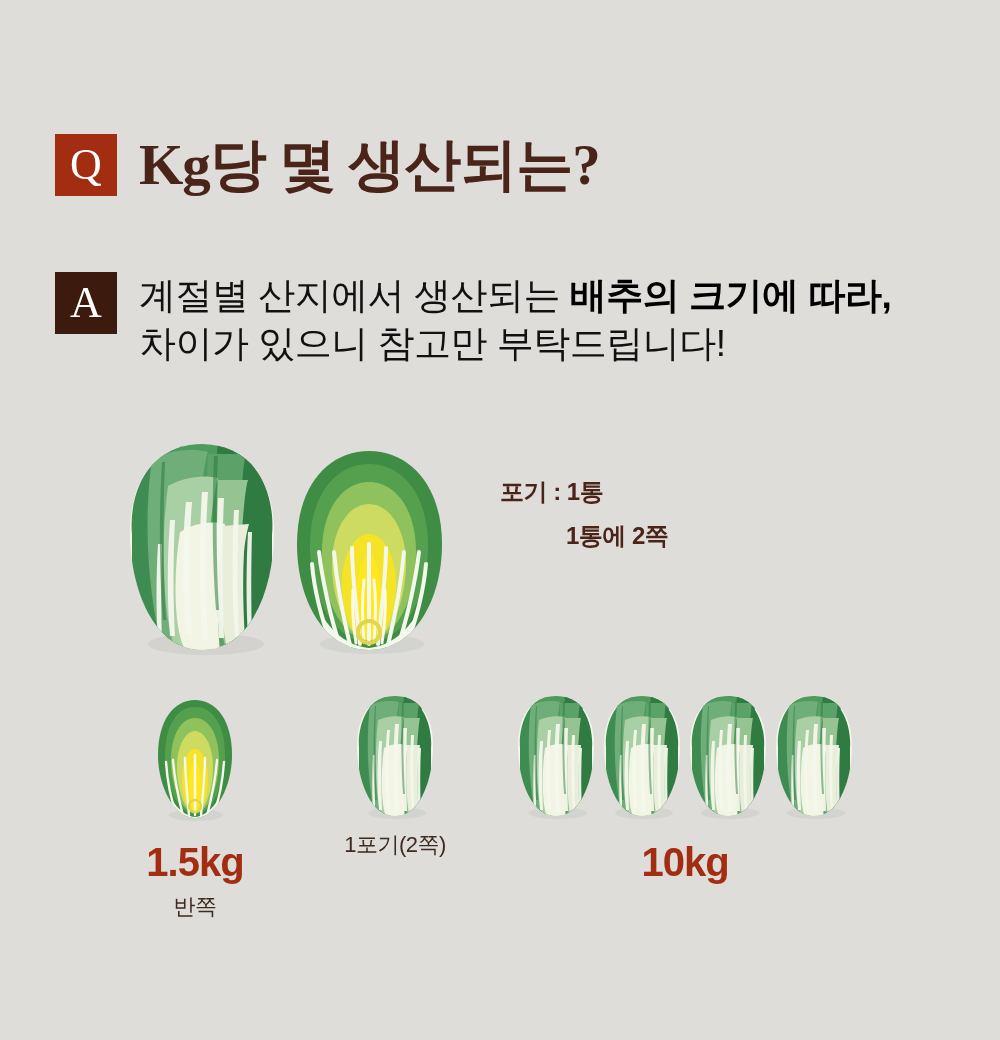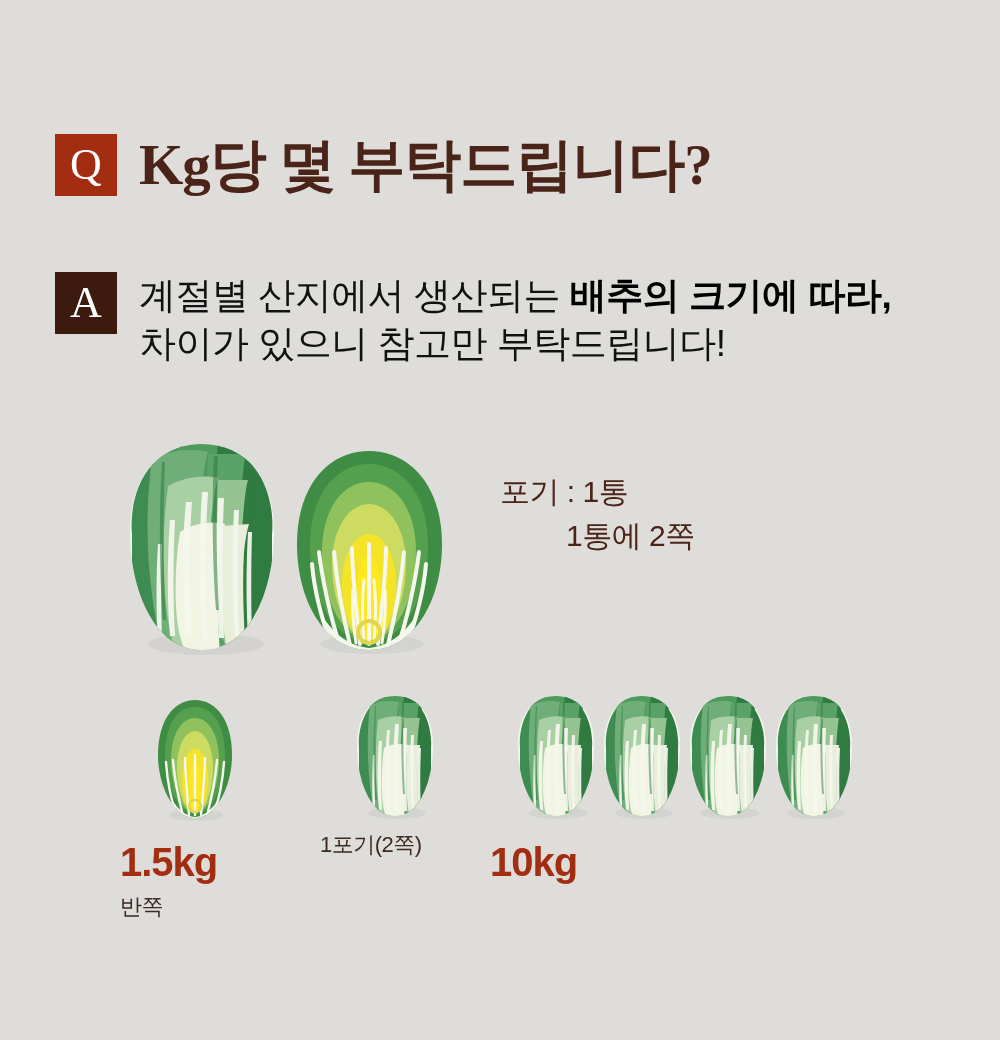--- a/index.html
+++ b/index.html
@@ -142,7 +142,7 @@
 
   <div class="qa-row" id="question-block">
     <div class="badge" id="question-badge">Q</div>
-    <div id="question-title">Kg당 몇 부탁드립니다?</div>
+    <div id="question-title">Kg당 몇 생산되는?</div>
   </div>
 
   <div class="qa-row" id="answer-block">

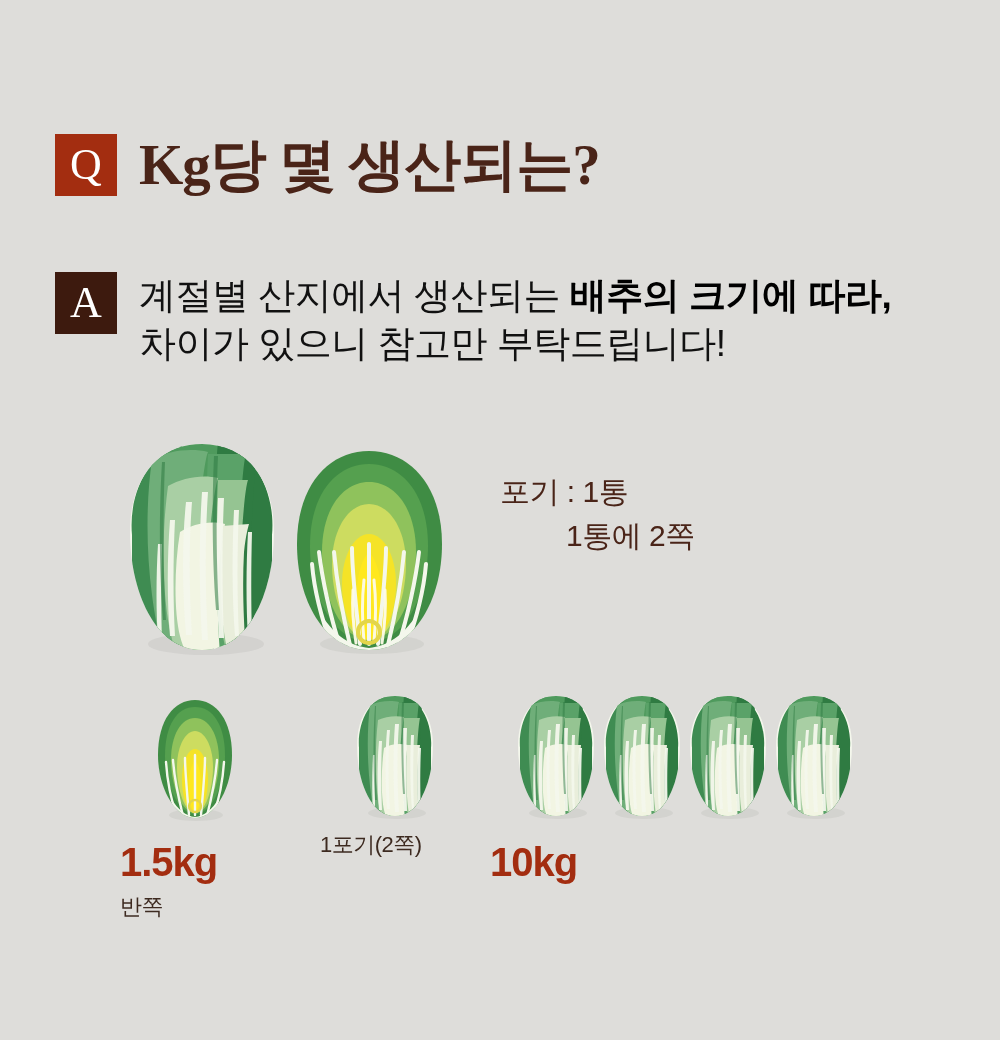--- a/index.html
+++ b/index.html
@@ -75,9 +75,9 @@
     position: absolute;
     left: 500px;
     top: 470px;
-    font-size: 30px;
+    font-size: 24px;
     line-height: 44px;
-    font-weight: 400;
+    font-weight: 700;
     color: #4a2418;
     letter-spacing: -0.5px;
   }

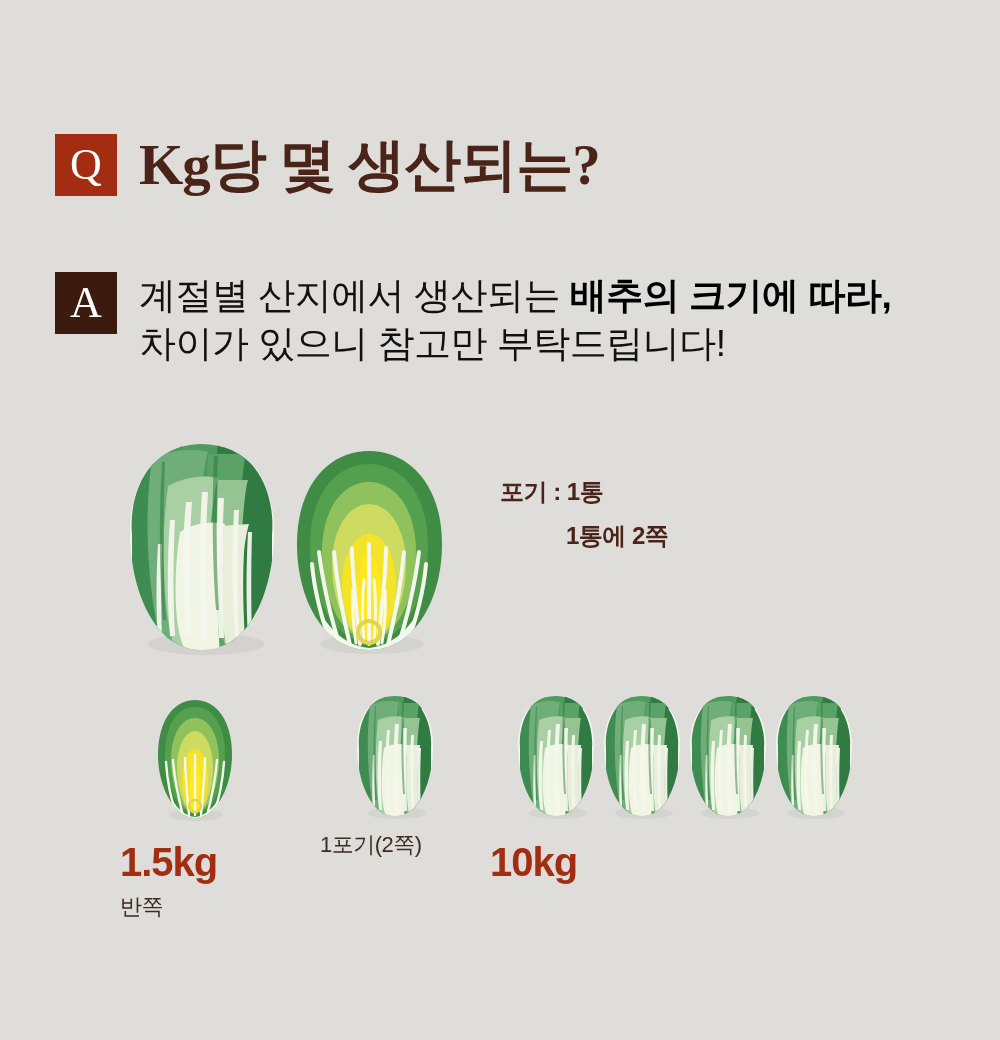--- a/index.html
+++ b/index.html
@@ -103,7 +103,7 @@
   
   .weight-group {
     position: absolute;
-    text-align: left;
+    text-align: center;
   }
   #group-1-5kg { left: 120px; top: 690px; width: 150px; }
   #group-3kg   { left: 320px; top: 690px; width: 150px; }

